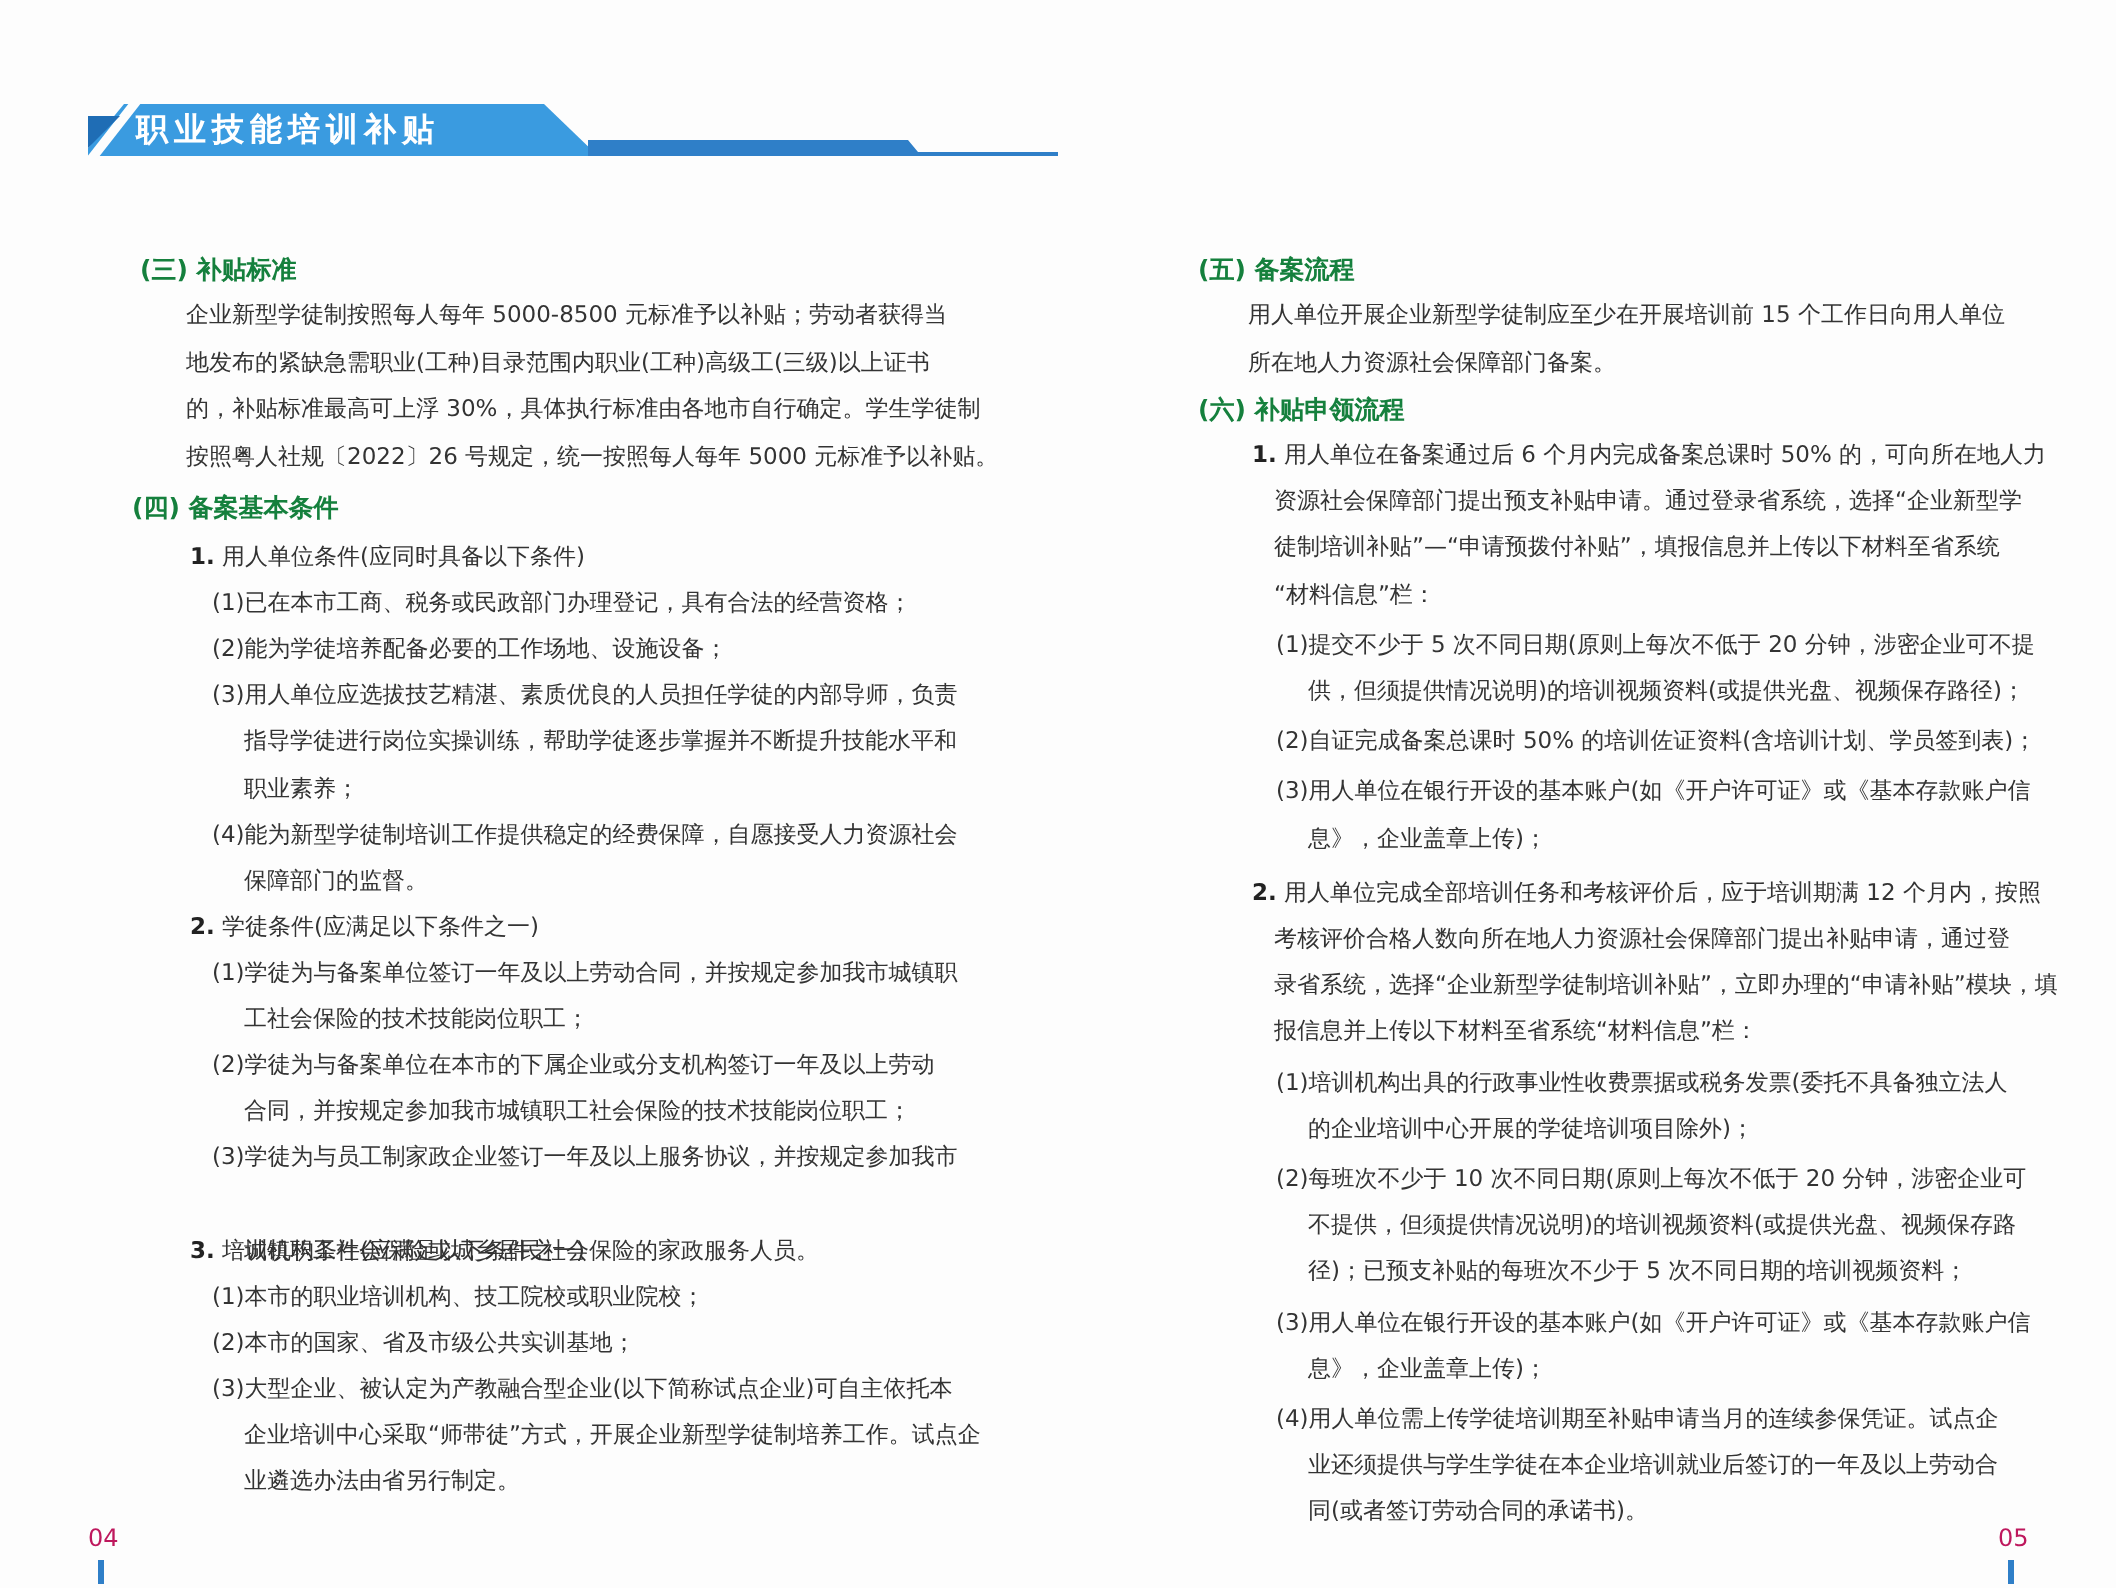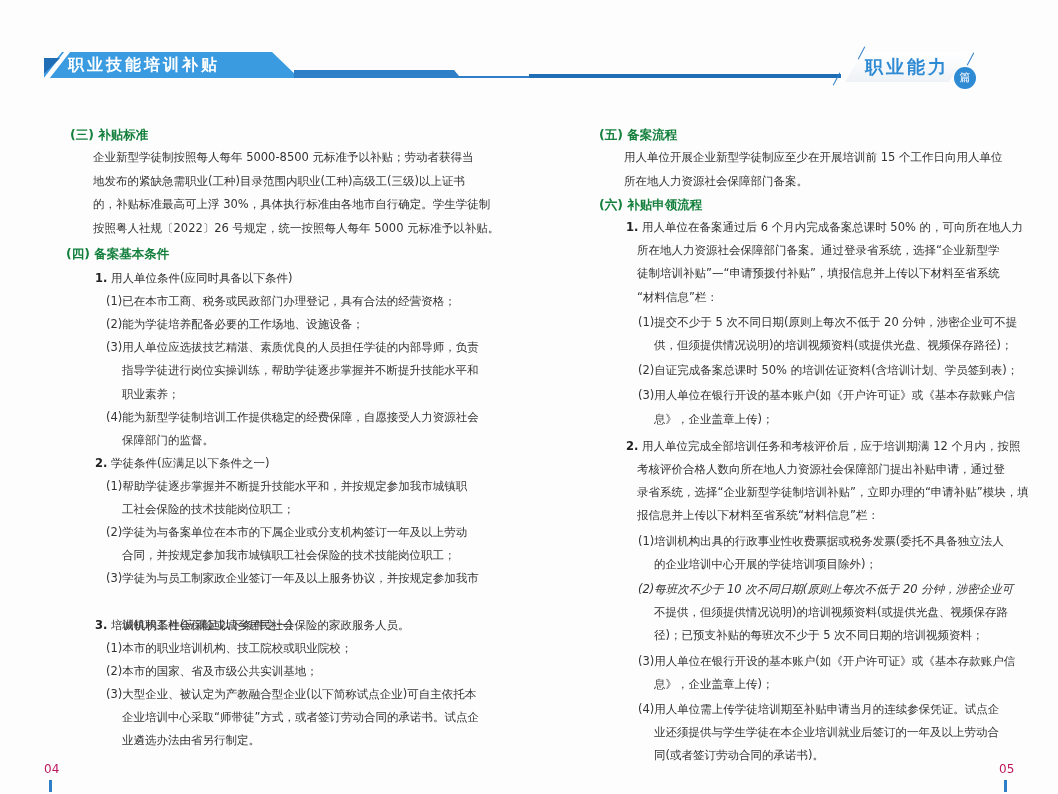--- a/index.html
+++ b/index.html
@@ -118,15 +118,6 @@
 </div>
 
 <div class="page page-right">
-  <div class="banner-right">
-    <div class="line"></div>
-    <div class="tag"></div>
-    <div class="tag-title">职业能力</div>
-    <div class="circle">篇</div>
-    <div class="deco-slash" style="left:332px;top:-6px;"></div>
-    <div class="deco-slash" style="left:307px;top:20px;"></div>
-    <div class="deco-slash" style="left:441px;top:0px;"></div>
-  </div>
 
   <div id="right-content">
       <div class="section-heading" style="left: 70px; top: 127px;">(五) 备案流程</div>

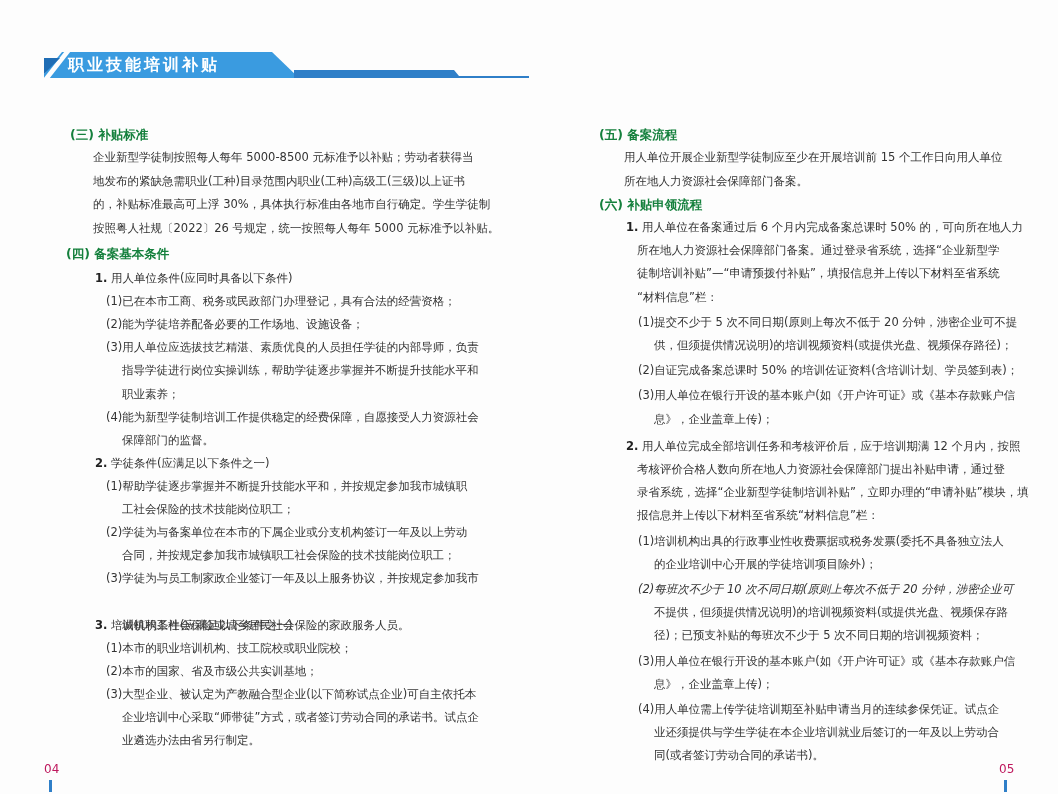--- a/index.html
+++ b/index.html
@@ -125,7 +125,7 @@
       <div class="line-text" style="left: 95px; top: 172.5px;">所在地人力资源社会保障部门备案。</div>
       <div class="section-heading" style="left: 70px; top: 197px;">(六) 补贴申领流程</div>
       <div class="line-text" style="left: 97px; top: 219px;"><span class="num">1.</span> <span>用人单位在备案通过后 6 个月内完成备案总课时 50% 的，可向所在地人力</span></div>
-      <div class="line-text" style="left: 108px; top: 242.2px;">所在地人力资源社会保障部门备案。通过登录省系统，选择“企业新型学</div>
+      <div class="line-text" style="left: 108px; top: 242.2px;">资源社会保障部门提出预支补贴申请。通过登录省系统，选择“企业新型学</div>
       <div class="line-text" style="left: 108px; top: 265.4px;">徒制培训补贴”—“申请预拨付补贴”，填报信息并上传以下材料至省系统</div>
       <div class="line-text" style="left: 108px; top: 288.6px;">“材料信息”栏：</div>
       <div class="line-text" style="left: 109px; top: 313.8px;"><span>(1)</span><span>提交不少于 5 次不同日期(原则上每次不低于 20 分钟，涉密企业可不提</span></div>

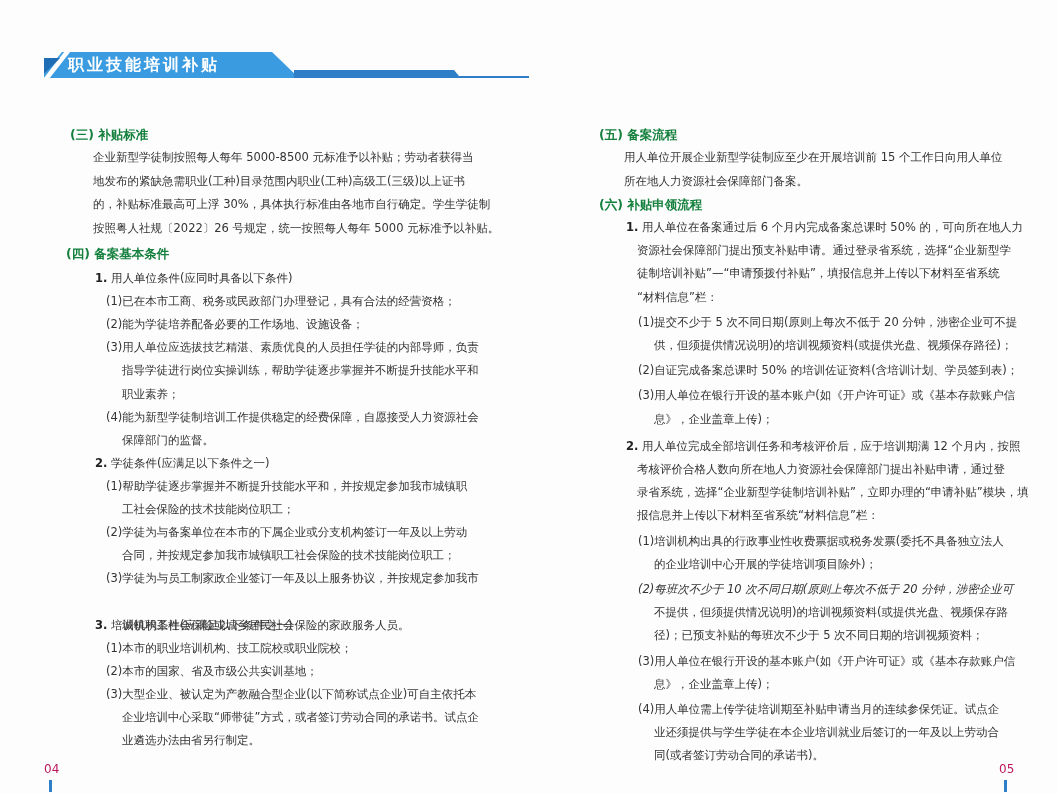--- a/index.html
+++ b/index.html
@@ -99,7 +99,7 @@
       <div class="line-text" style="left: 106px; top: 408.6px;"><span>(4)</span><span>能为新型学徒制培训工作提供稳定的经费保障，自愿接受人力资源社会</span></div>
       <div class="line-text" style="left: 122px; top: 431.7px;">保障部门的监督。</div>
       <div class="line-text" style="left: 95px; top: 454.8px;"><span class="num">2.</span> <span>学徒条件(应满足以下条件之一)</span></div>
-      <div class="line-text" style="left: 106px; top: 477.9px;"><span>(1)</span><span>帮助学徒逐步掌握并不断提升技能水平和，并按规定参加我市城镇职</span></div>
+      <div class="line-text" style="left: 106px; top: 477.9px;"><span>(1)</span><span>学徒为与备案单位签订一年及以上劳动合同，并按规定参加我市城镇职</span></div>
       <div class="line-text" style="left: 122px; top: 501px;">工社会保险的技术技能岗位职工；</div>
       <div class="line-text" style="left: 106px; top: 524.1px;"><span>(2)</span><span>学徒为与备案单位在本市的下属企业或分支机构签订一年及以上劳动</span></div>
       <div class="line-text" style="left: 122px; top: 547.2px;">合同，并按规定参加我市城镇职工社会保险的技术技能岗位职工；</div>

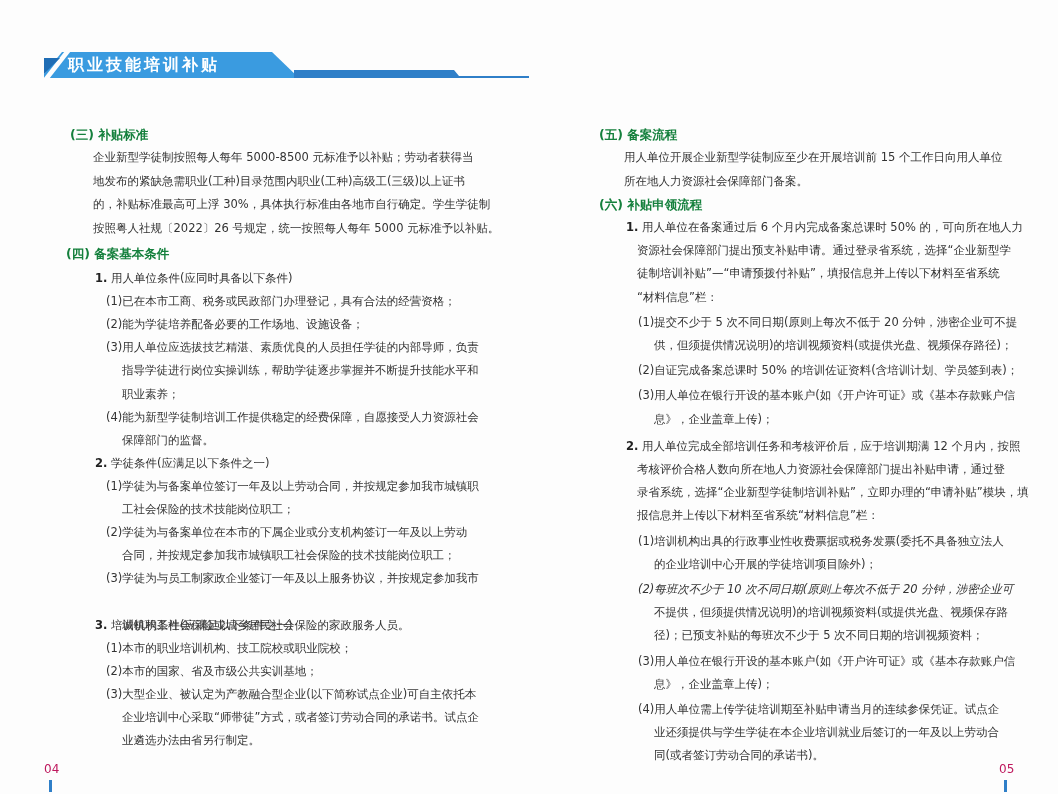--- a/index.html
+++ b/index.html
@@ -139,7 +139,7 @@
       <div class="line-text" style="left: 108px; top: 507.4px;">报信息并上传以下材料至省系统“材料信息”栏：</div>
       <div class="line-text" style="left: 109px; top: 532.6px;"><span>(1)</span><span>培训机构出具的行政事业性收费票据或税务发票(委托不具备独立法人</span></div>
       <div class="line-text" style="left: 125px; top: 555.8px;">的企业培训中心开展的学徒培训项目除外)；</div>
-      <div class="line-text" style="left: 109px; top: 581px; font-style: italic;"><span>(2)</span><span>每班次不少于 10 次不同日期(原则上每次不低于 20 分钟，涉密企业可</span></div>
+      <div class="line-text" style="left: 109px; top: 581px;"><span>(2)</span><span>每班次不少于 10 次不同日期(原则上每次不低于 20 分钟，涉密企业可</span></div>
       <div class="line-text" style="left: 125px; top: 604.2px;">不提供，但须提供情况说明)的培训视频资料(或提供光盘、视频保存路</div>
       <div class="line-text" style="left: 125px; top: 627.4px;">径)；已预支补贴的每班次不少于 5 次不同日期的培训视频资料；</div>
       <div class="line-text" style="left: 109px; top: 652.6px;"><span>(3)</span><span>用人单位在银行开设的基本账户(如《开户许可证》或《基本存款账户信</span></div>

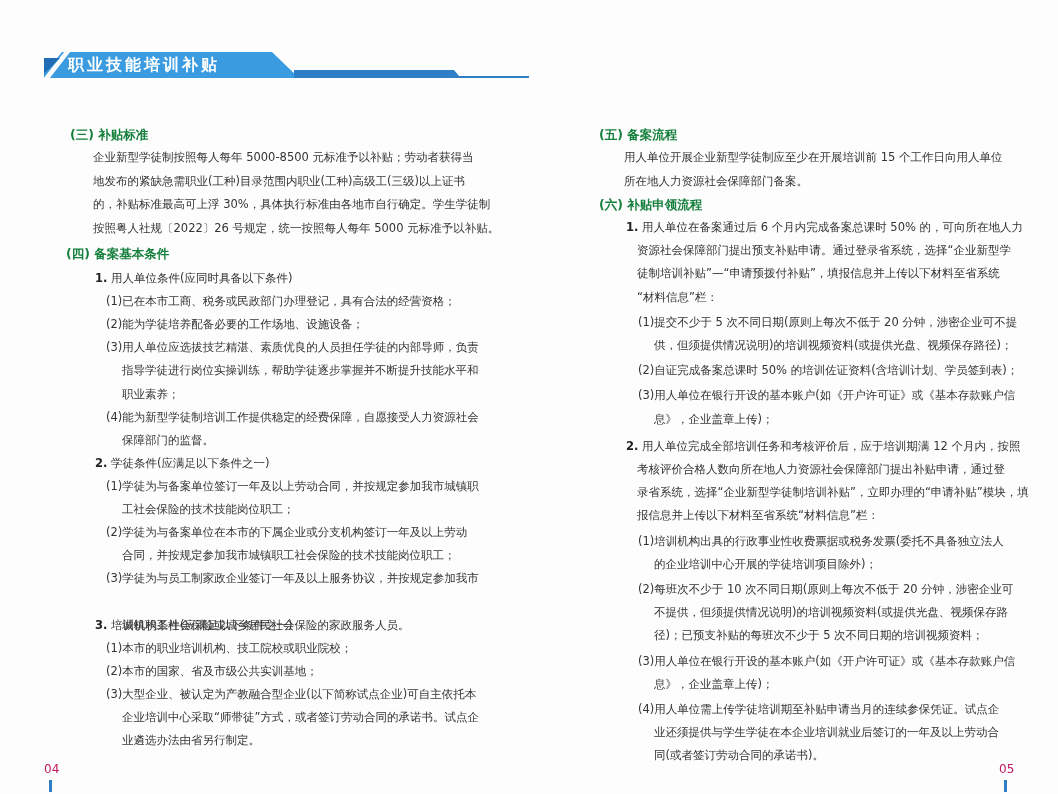--- a/index.html
+++ b/index.html
@@ -109,7 +109,7 @@
       <div class="line-text" style="left: 106px; top: 639.6px;"><span>(1)</span><span>本市的职业培训机构、技工院校或职业院校；</span></div>
       <div class="line-text" style="left: 106px; top: 662.7px;"><span>(2)</span><span>本市的国家、省及市级公共实训基地；</span></div>
       <div class="line-text" style="left: 106px; top: 685.8px;"><span>(3)</span><span>大型企业、被认定为产教融合型企业(以下简称试点企业)可自主依托本</span></div>
-      <div class="line-text" style="left: 122px; top: 708.9px;">企业培训中心采取“师带徒”方式，或者签订劳动合同的承诺书。试点企</div>
+      <div class="line-text" style="left: 122px; top: 708.9px;">企业培训中心采取“师带徒”方式，开展企业新型学徒制培养工作。试点企</div>
       <div class="line-text" style="left: 122px; top: 732px;">业遴选办法由省另行制定。</div>
     </div>
 

